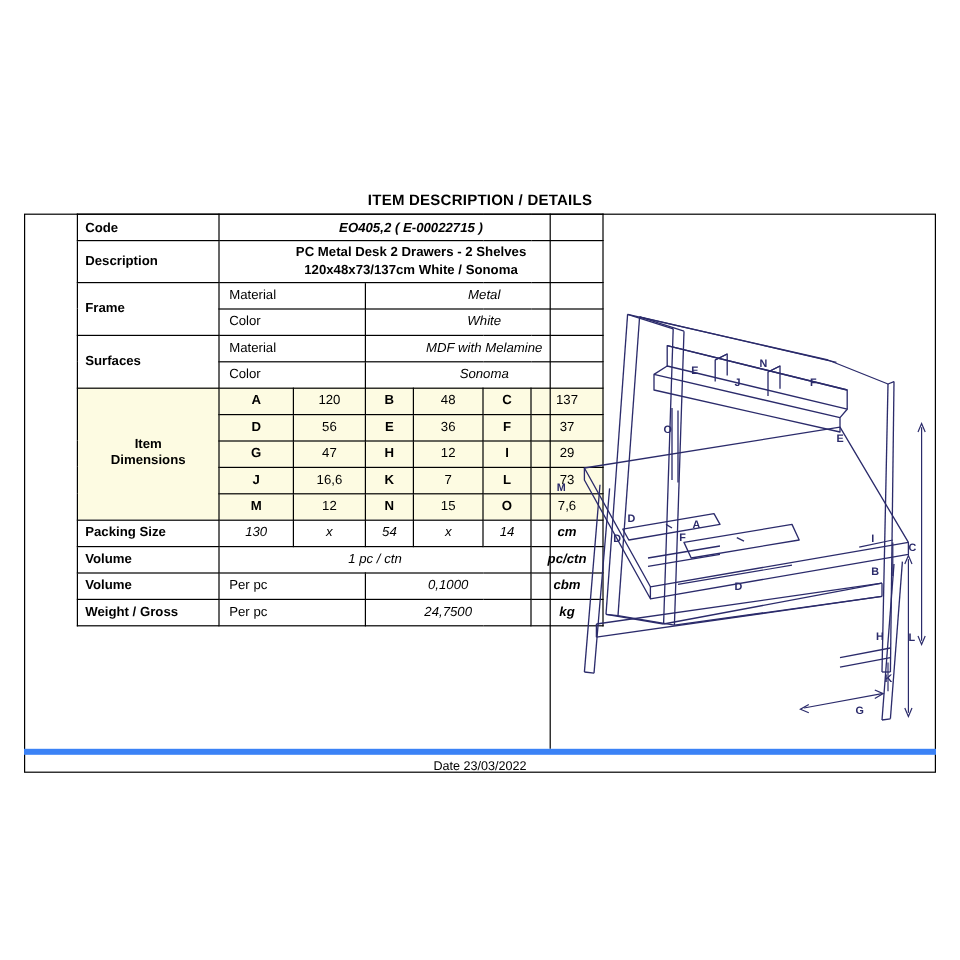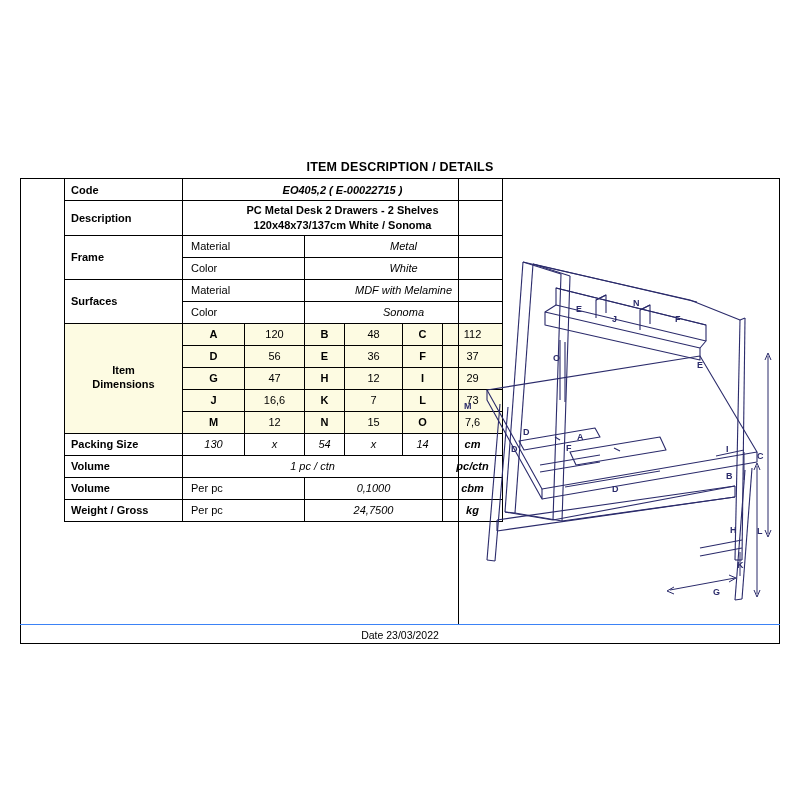--- a/index.html
+++ b/index.html
@@ -177,7 +177,7 @@
         <td class="letter">B</td>
         <td class="val">48</td>
         <td class="letter">C</td>
-        <td class="val">112</td>
+        <td class="val">137</td>
       </tr>
       <tr class="dim-block">
         <td class="letter">D</td>

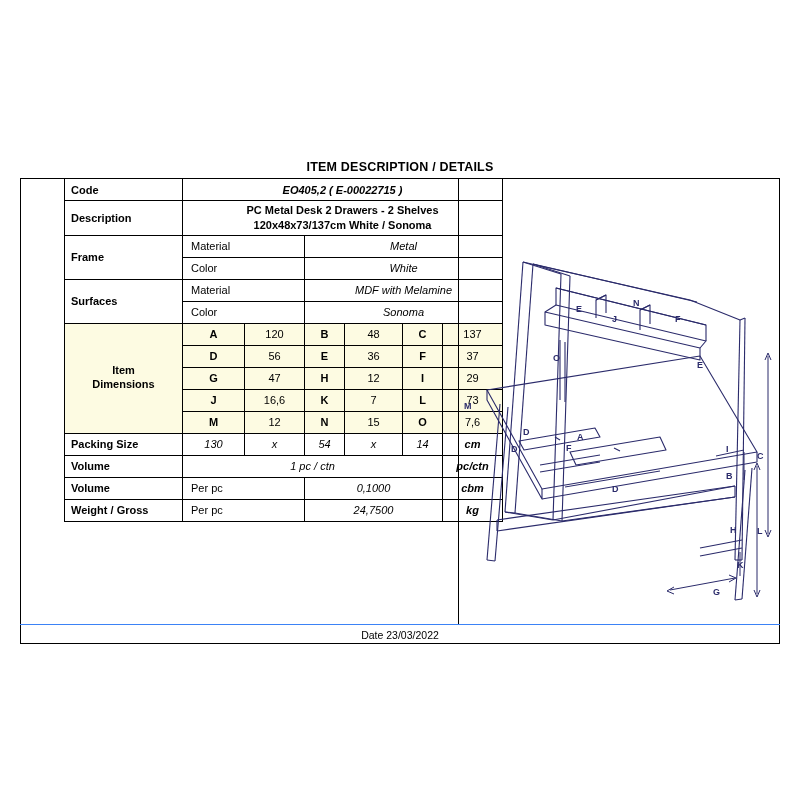--- a/index.html
+++ b/index.html
@@ -109,7 +109,7 @@
     top: 624px;
     width: 760px;
     height: 20px;
-    border-top: 1px solid #3b82f6;
+    border-top: 5px solid #3b82f6;
     box-sizing: border-box;
     text-align: center;
     font-size: 10.5px;

